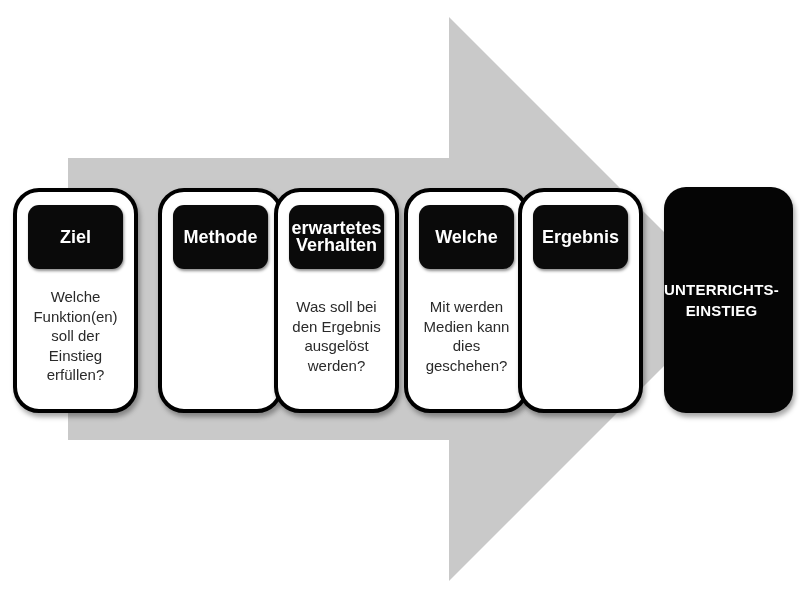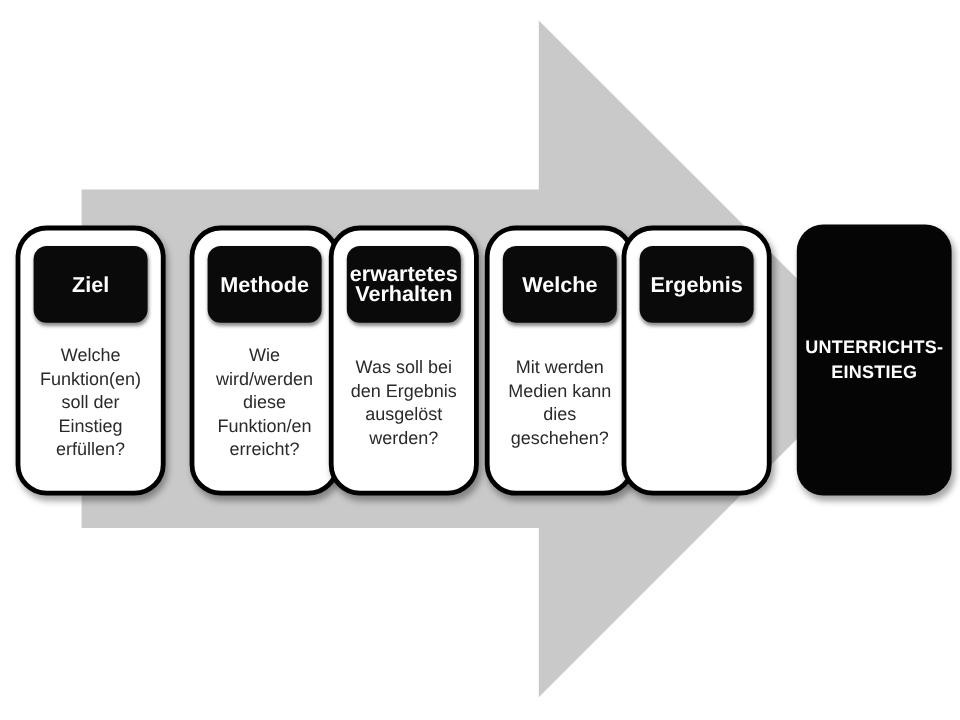--- a/index.html
+++ b/index.html
@@ -123,11 +123,6 @@
     <div class="card-header">
       <span>Methode</span>
     </div>
-    <div class="card-body">Wie
-wird/werden
-diese
-Funktion/en
-erreicht?</div>
   </div>
 
   <div class="card" style="left:274px">

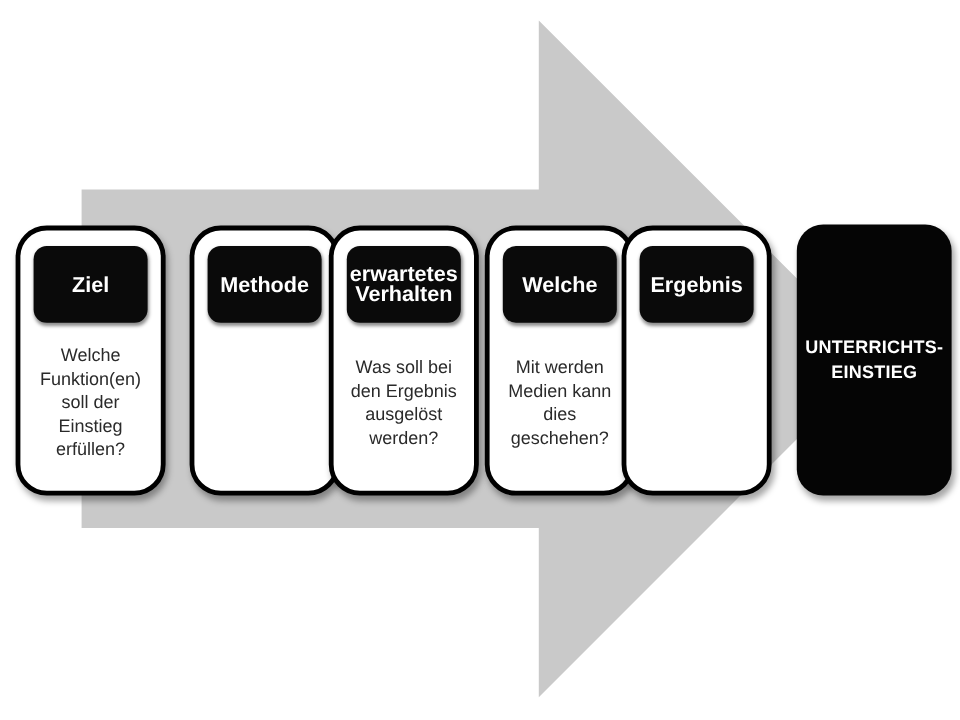--- a/index.html
+++ b/index.html
@@ -87,7 +87,6 @@
     box-shadow: 2px 4px 5px rgba(0,0,0,0.35);
     display: flex;
     align-items: center;
-    justify-content: center;
   }
   .result-title {
     color: var(--result_text);

